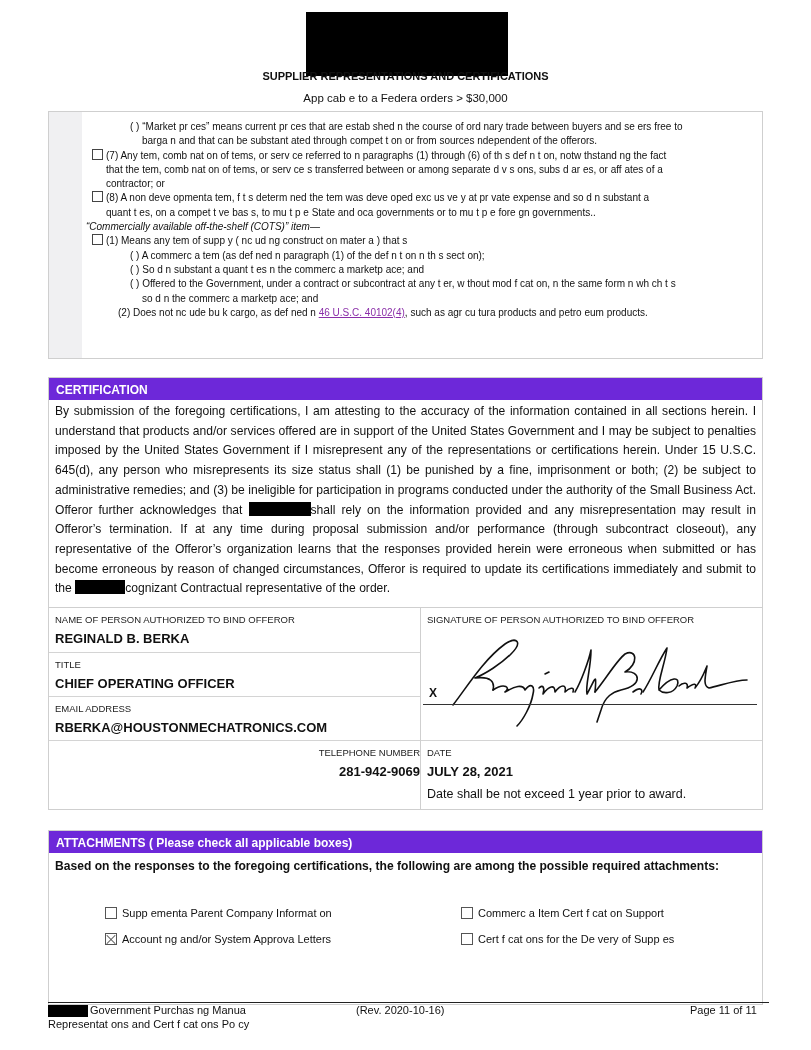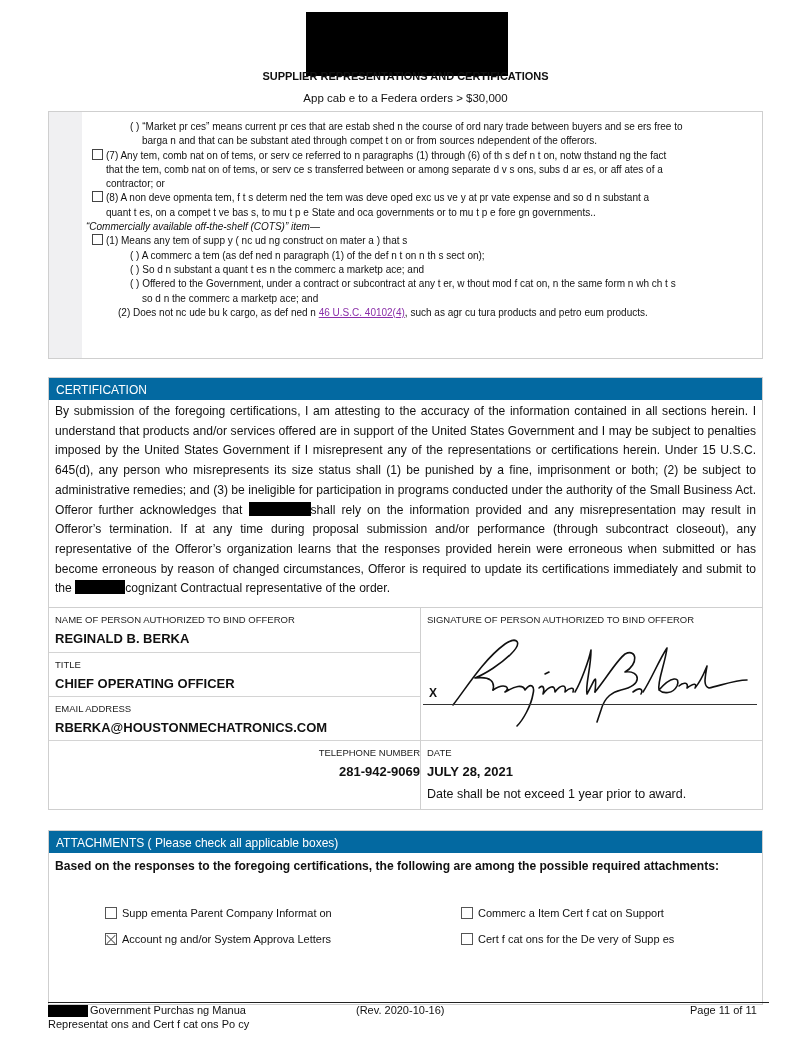--- a/index.html
+++ b/index.html
@@ -24,7 +24,7 @@
 
   
   .cert{position:absolute;left:48px;top:377px;width:715px;height:433px;border:1px solid #cfcfcf;box-sizing:border-box;}
-  .bar{background:#0369a1;color:#fff;font-weight:normal;font-size:12px;height:22px;line-height:24px;padding-left:7px;}
+  .bar{background:#6d28d9;color:#fff;font-weight:bold;font-size:12px;height:22px;line-height:24px;padding-left:7px;}
   .cert-text{padding:2px 6px 0 6px;font-size:12.1px;line-height:19.7px;text-align:justify;}
   .inline-redact{display:inline-block;background:#000;height:14px;vertical-align:-2px;}
   .grid{position:absolute;left:0;top:229px;width:713px;height:202px;border-top:1px solid #cfcfcf;}

